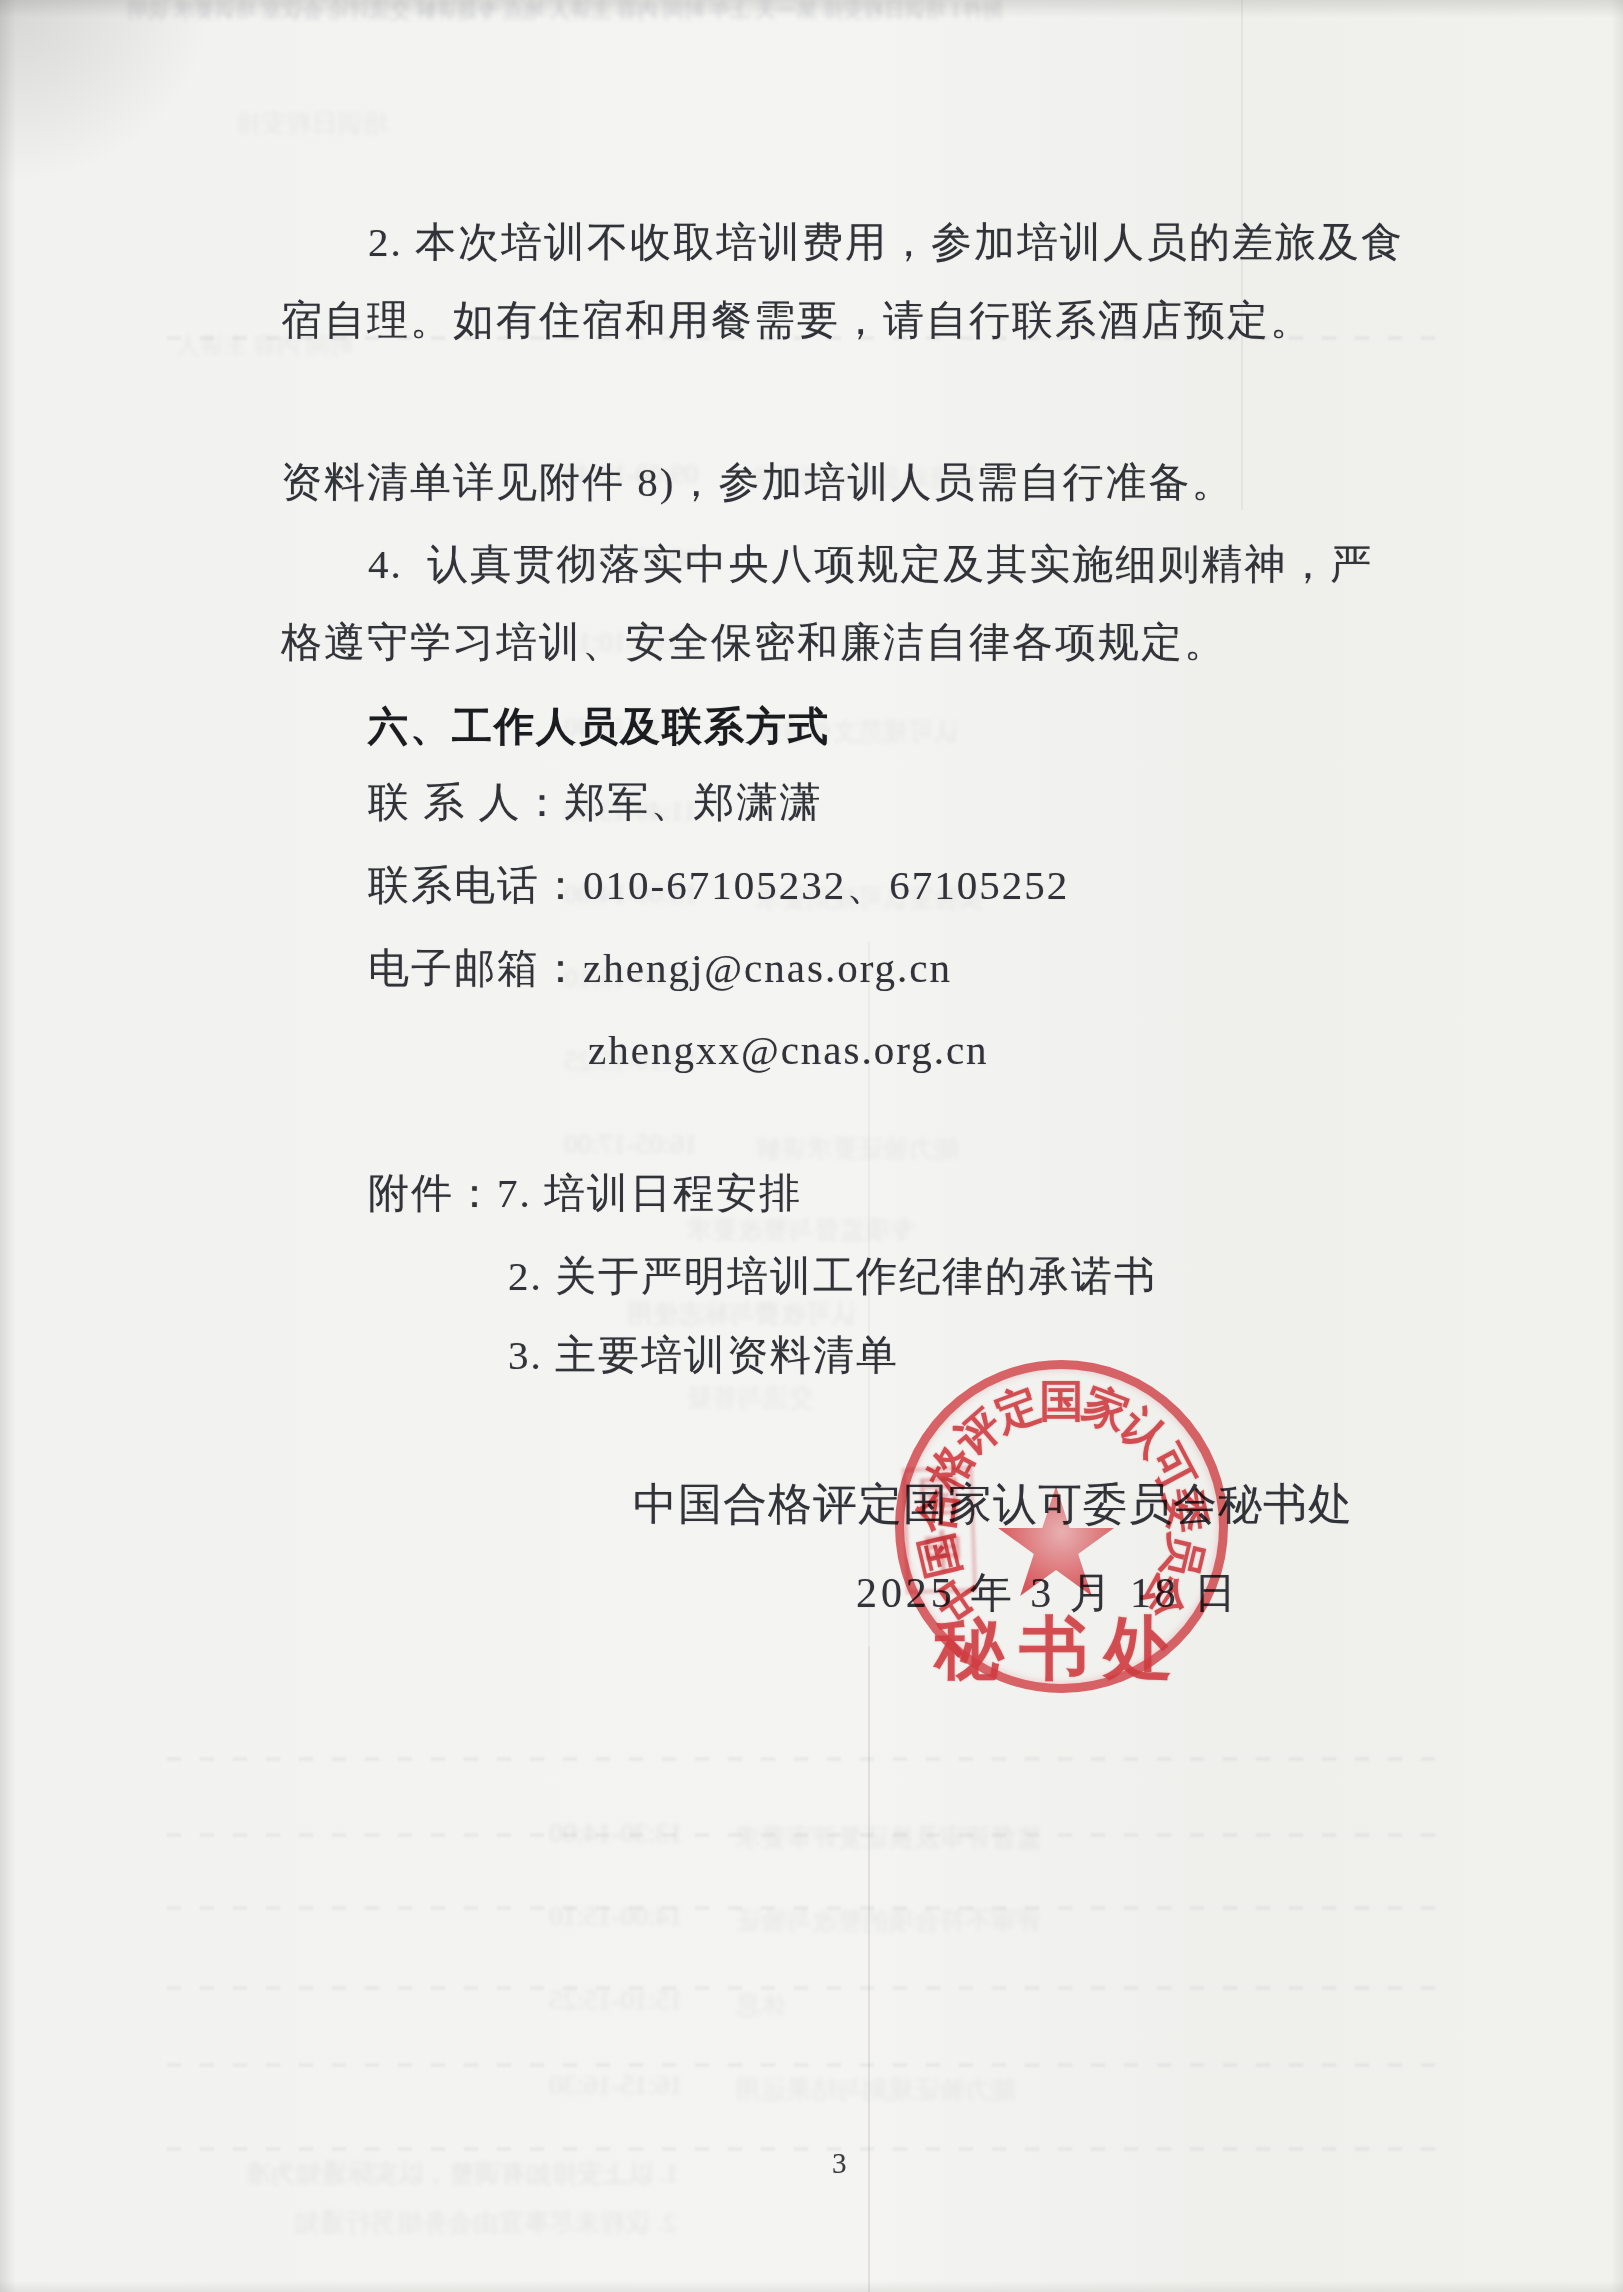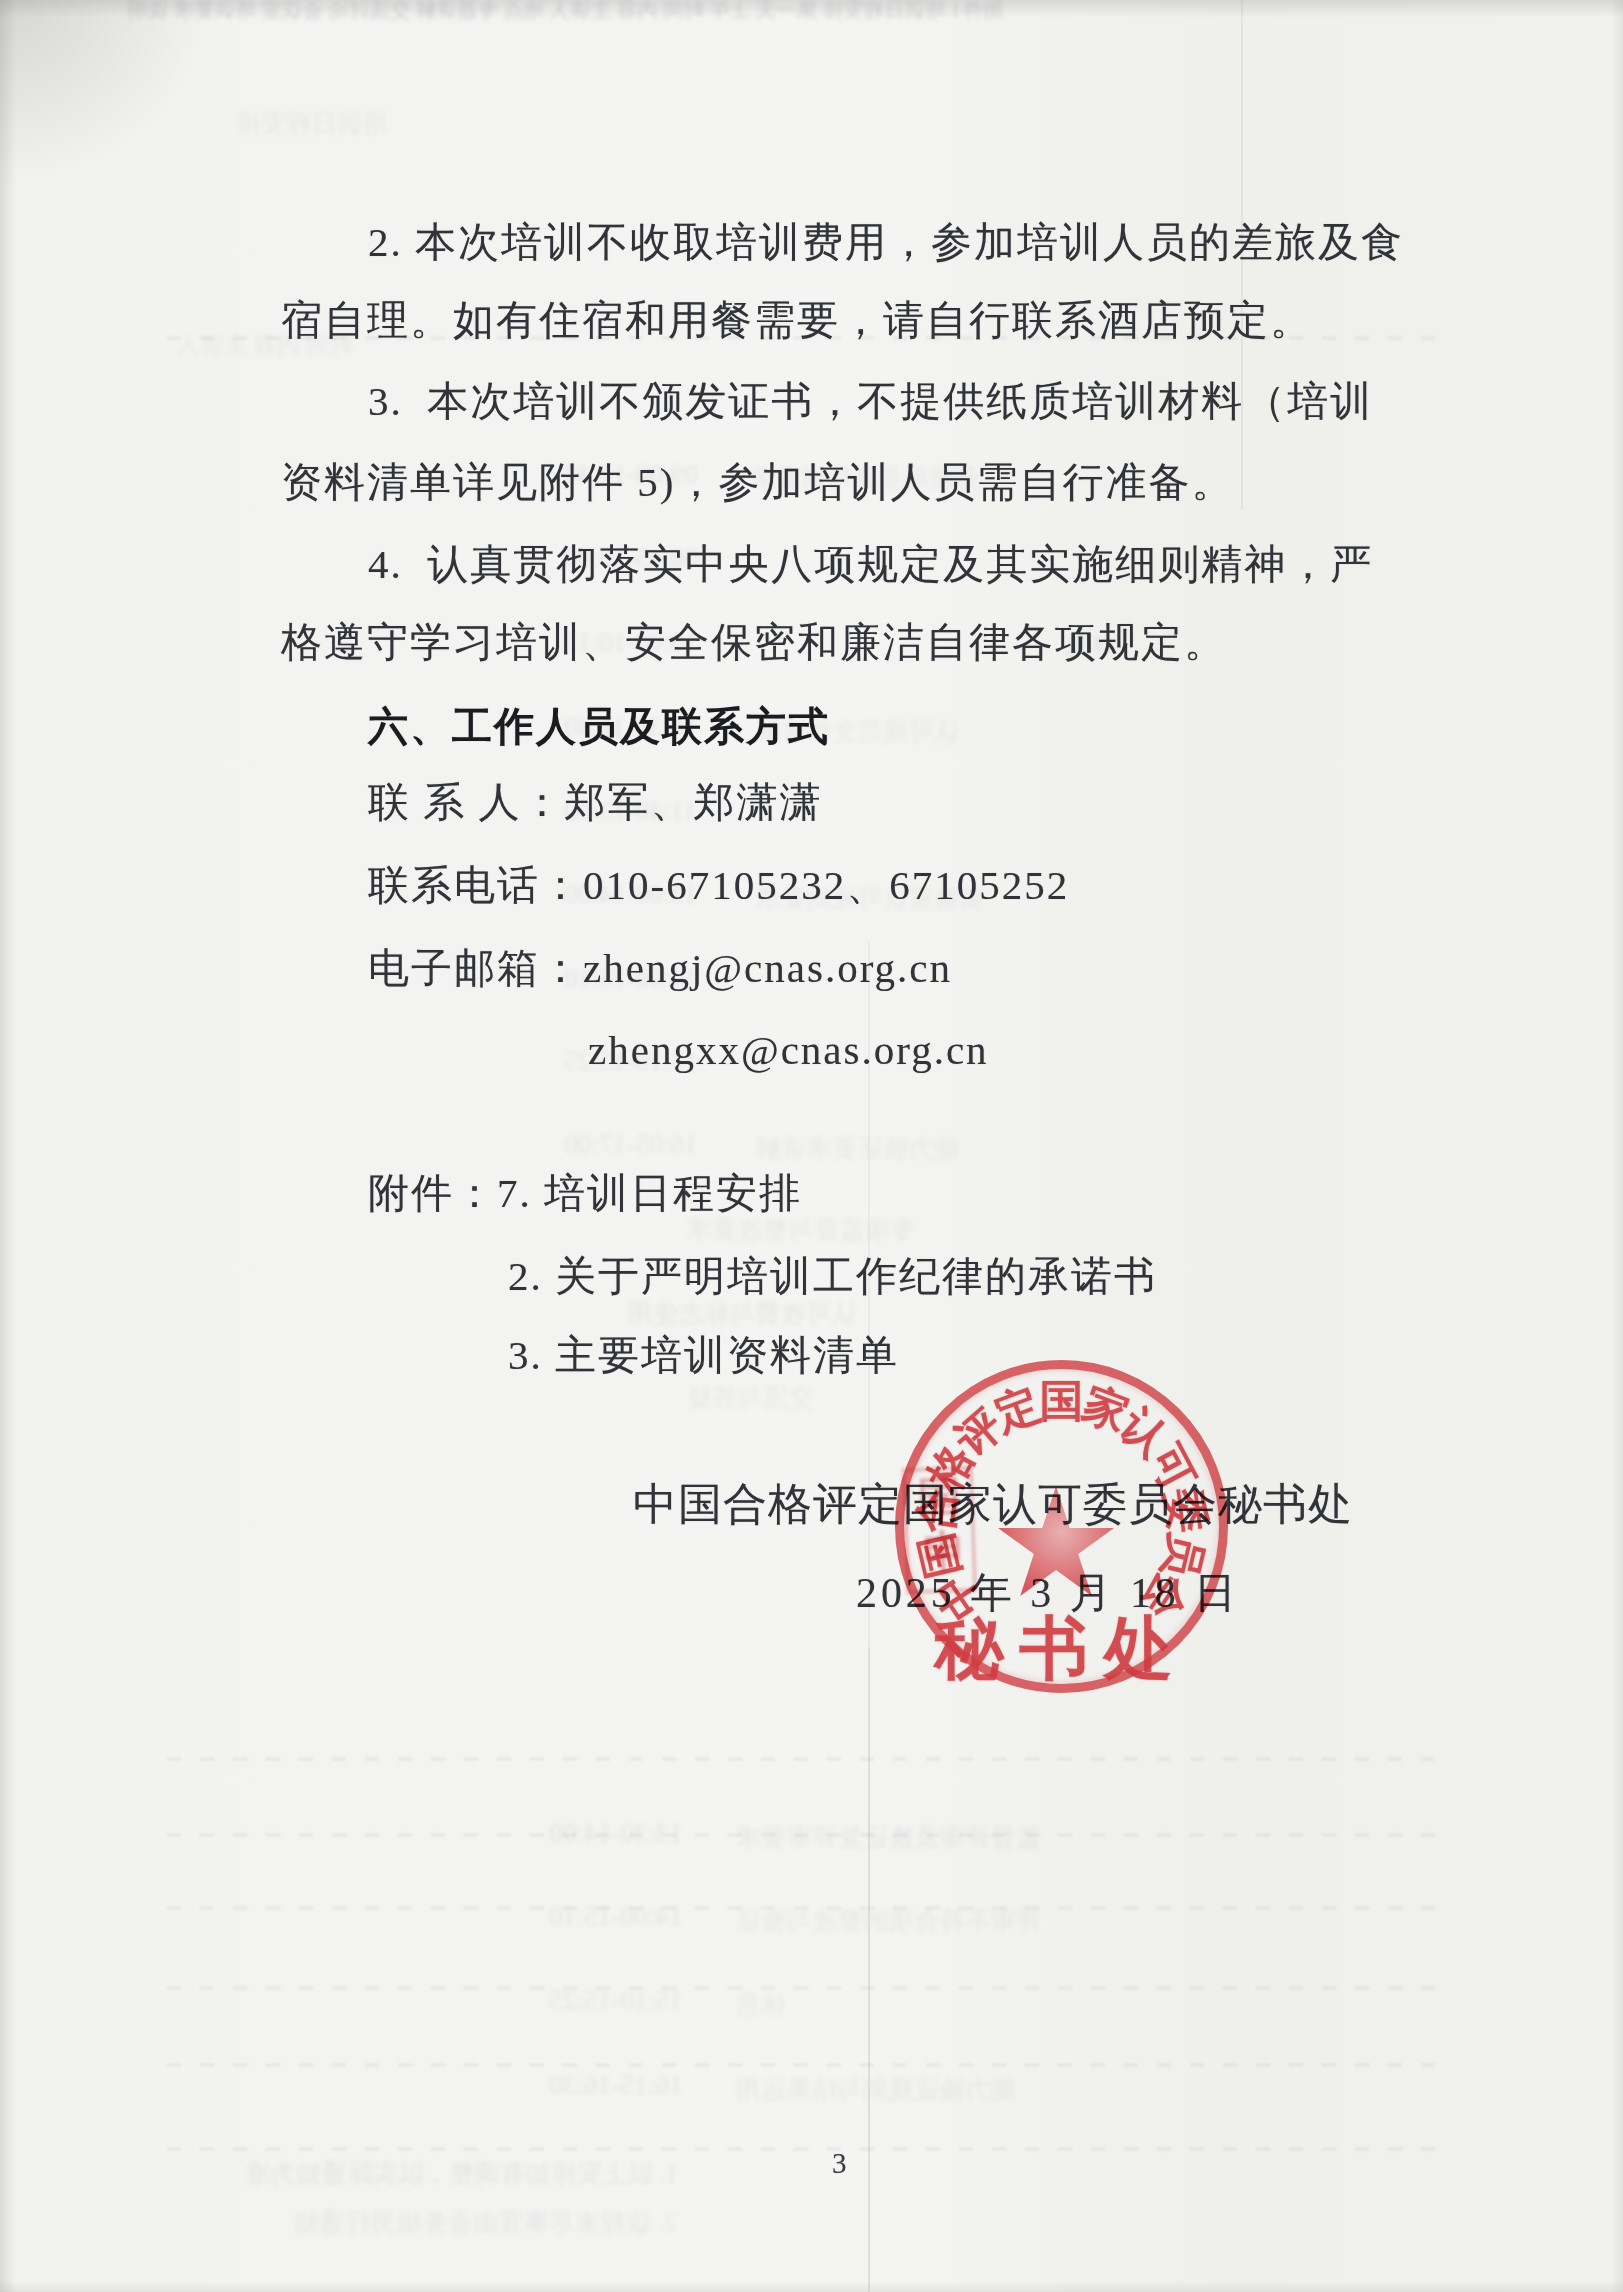--- a/index.html
+++ b/index.html
@@ -112,7 +112,6 @@
 
   <span class="ln t-body" style="left:368px;top:222px">2. 本次培训不收取培训费用，参加培训人员的差旅及食</span>
   <span class="ln t-body" style="left:281px;top:300px">宿自理。如有住宿和用餐需要，请自行联系酒店预定。</span>
-  <span class="ln t-body" style="left:368px;top:381px">3.  本次培训不颁发证书，不提供纸质培训材料（培训</span>
   <span class="ln t-body" style="left:281px;top:462px">资料清单详见附件 5)，参加培训人员需自行准备。</span>
   <span class="ln t-body" style="left:368px;top:544px">4.  认真贯彻落实中央八项规定及其实施细则精神，严</span>
   <span class="ln t-body" style="left:281px;top:622px">格遵守学习培训、安全保密和廉洁自律各项规定。</span>

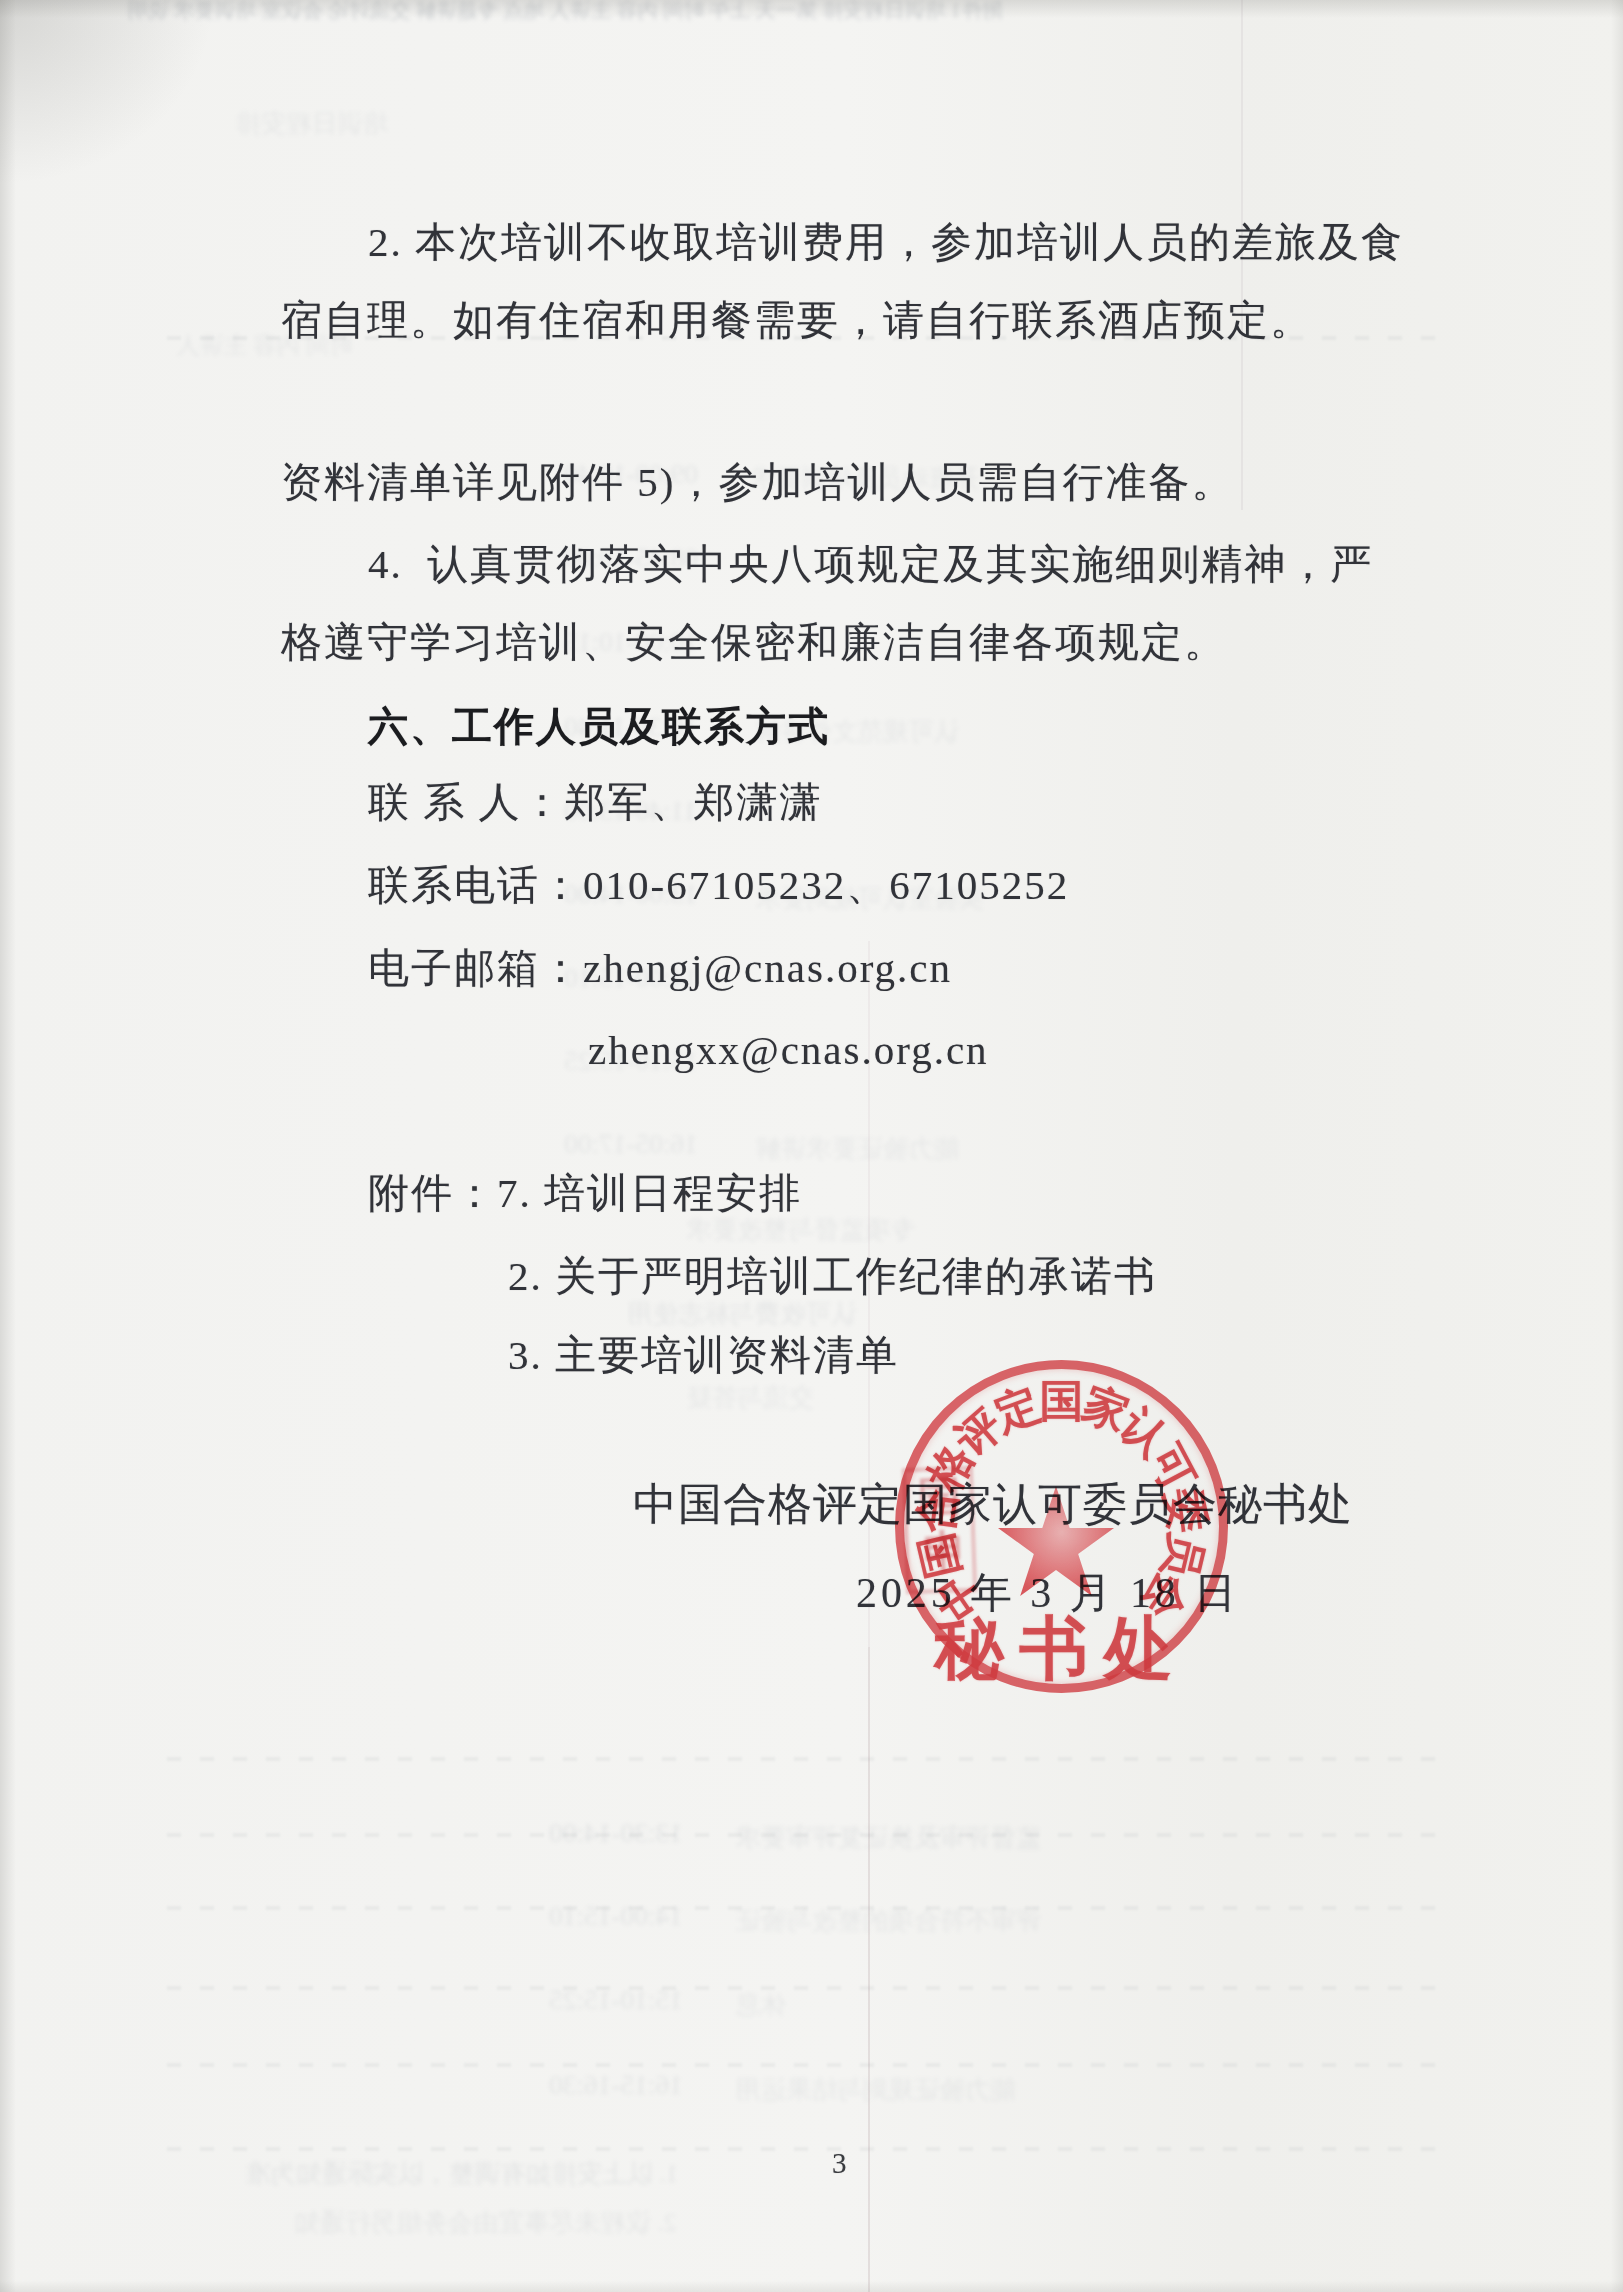--- a/index.html
+++ b/index.html
@@ -112,7 +112,7 @@
 
   <span class="ln t-body" style="left:368px;top:222px">2. 本次培训不收取培训费用，参加培训人员的差旅及食</span>
   <span class="ln t-body" style="left:281px;top:300px">宿自理。如有住宿和用餐需要，请自行联系酒店预定。</span>
-  <span class="ln t-body" style="left:281px;top:462px">资料清单详见附件 5)，参加培训人员需自行准备。</span>
+  <span class="ln t-body" style="left:281px;top:462px">资料清单详见附件 8)，参加培训人员需自行准备。</span>
   <span class="ln t-body" style="left:368px;top:544px">4.  认真贯彻落实中央八项规定及其实施细则精神，严</span>
   <span class="ln t-body" style="left:281px;top:622px">格遵守学习培训、安全保密和廉洁自律各项规定。</span>
 

